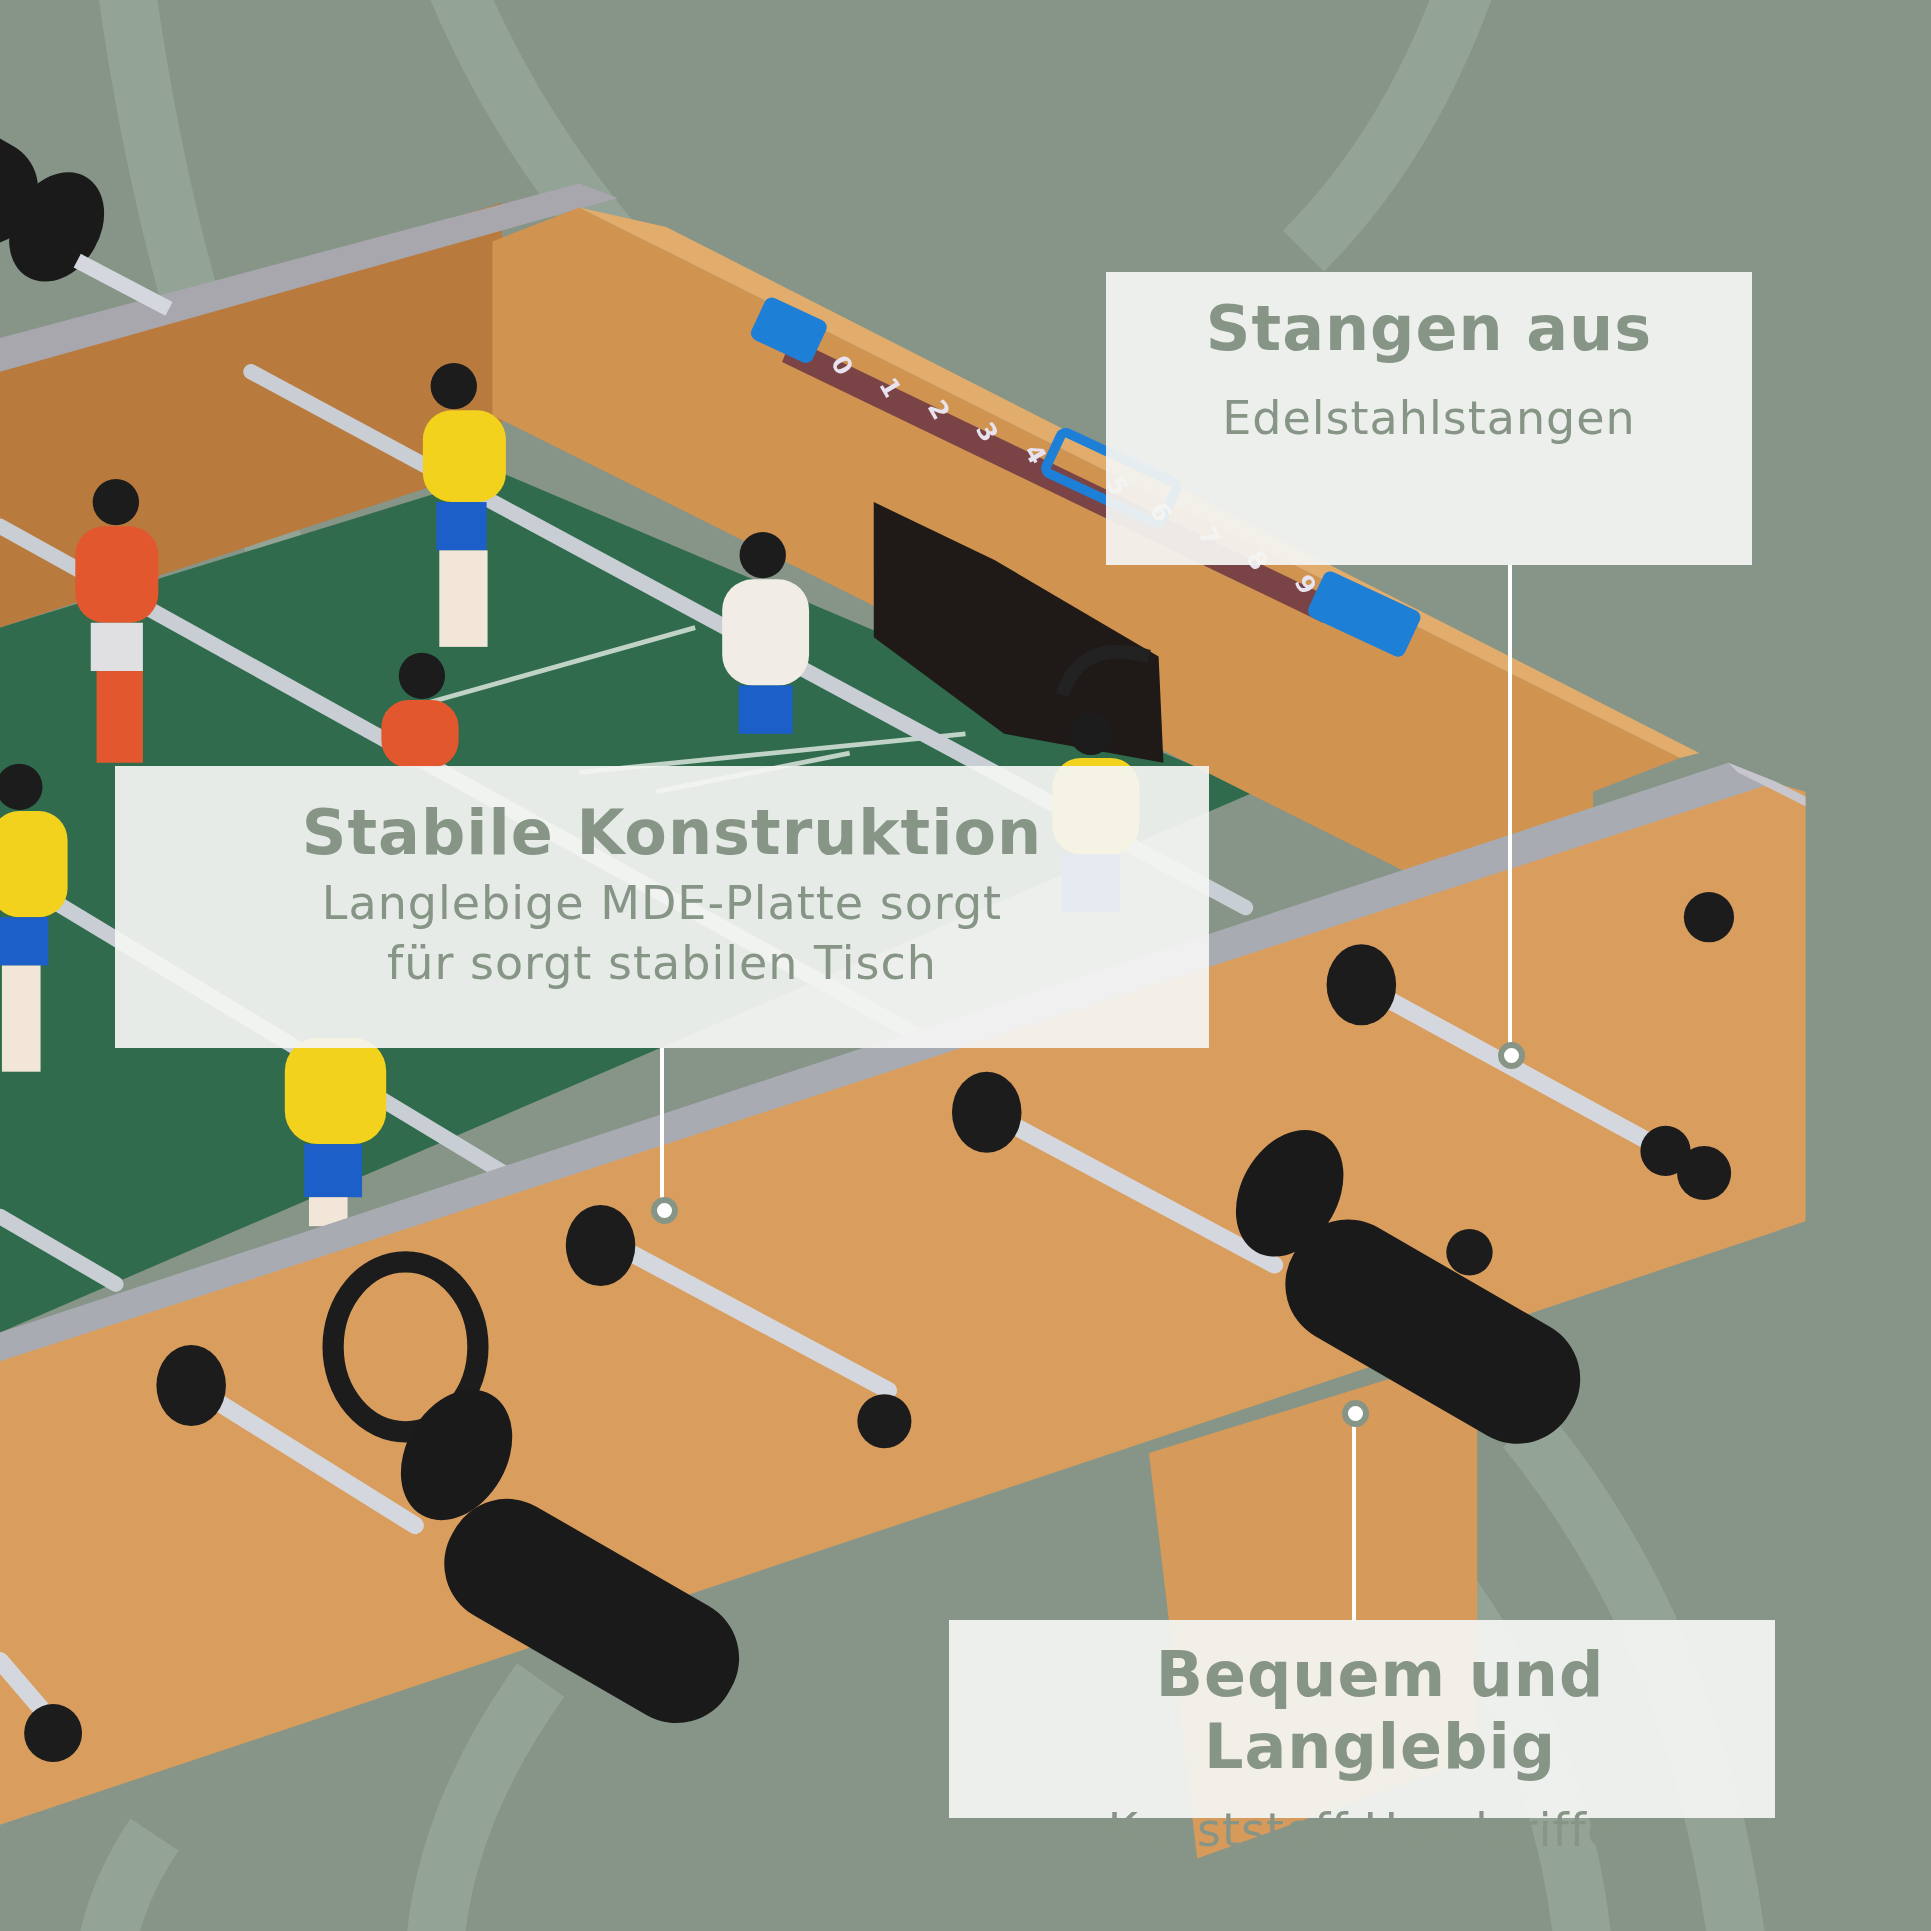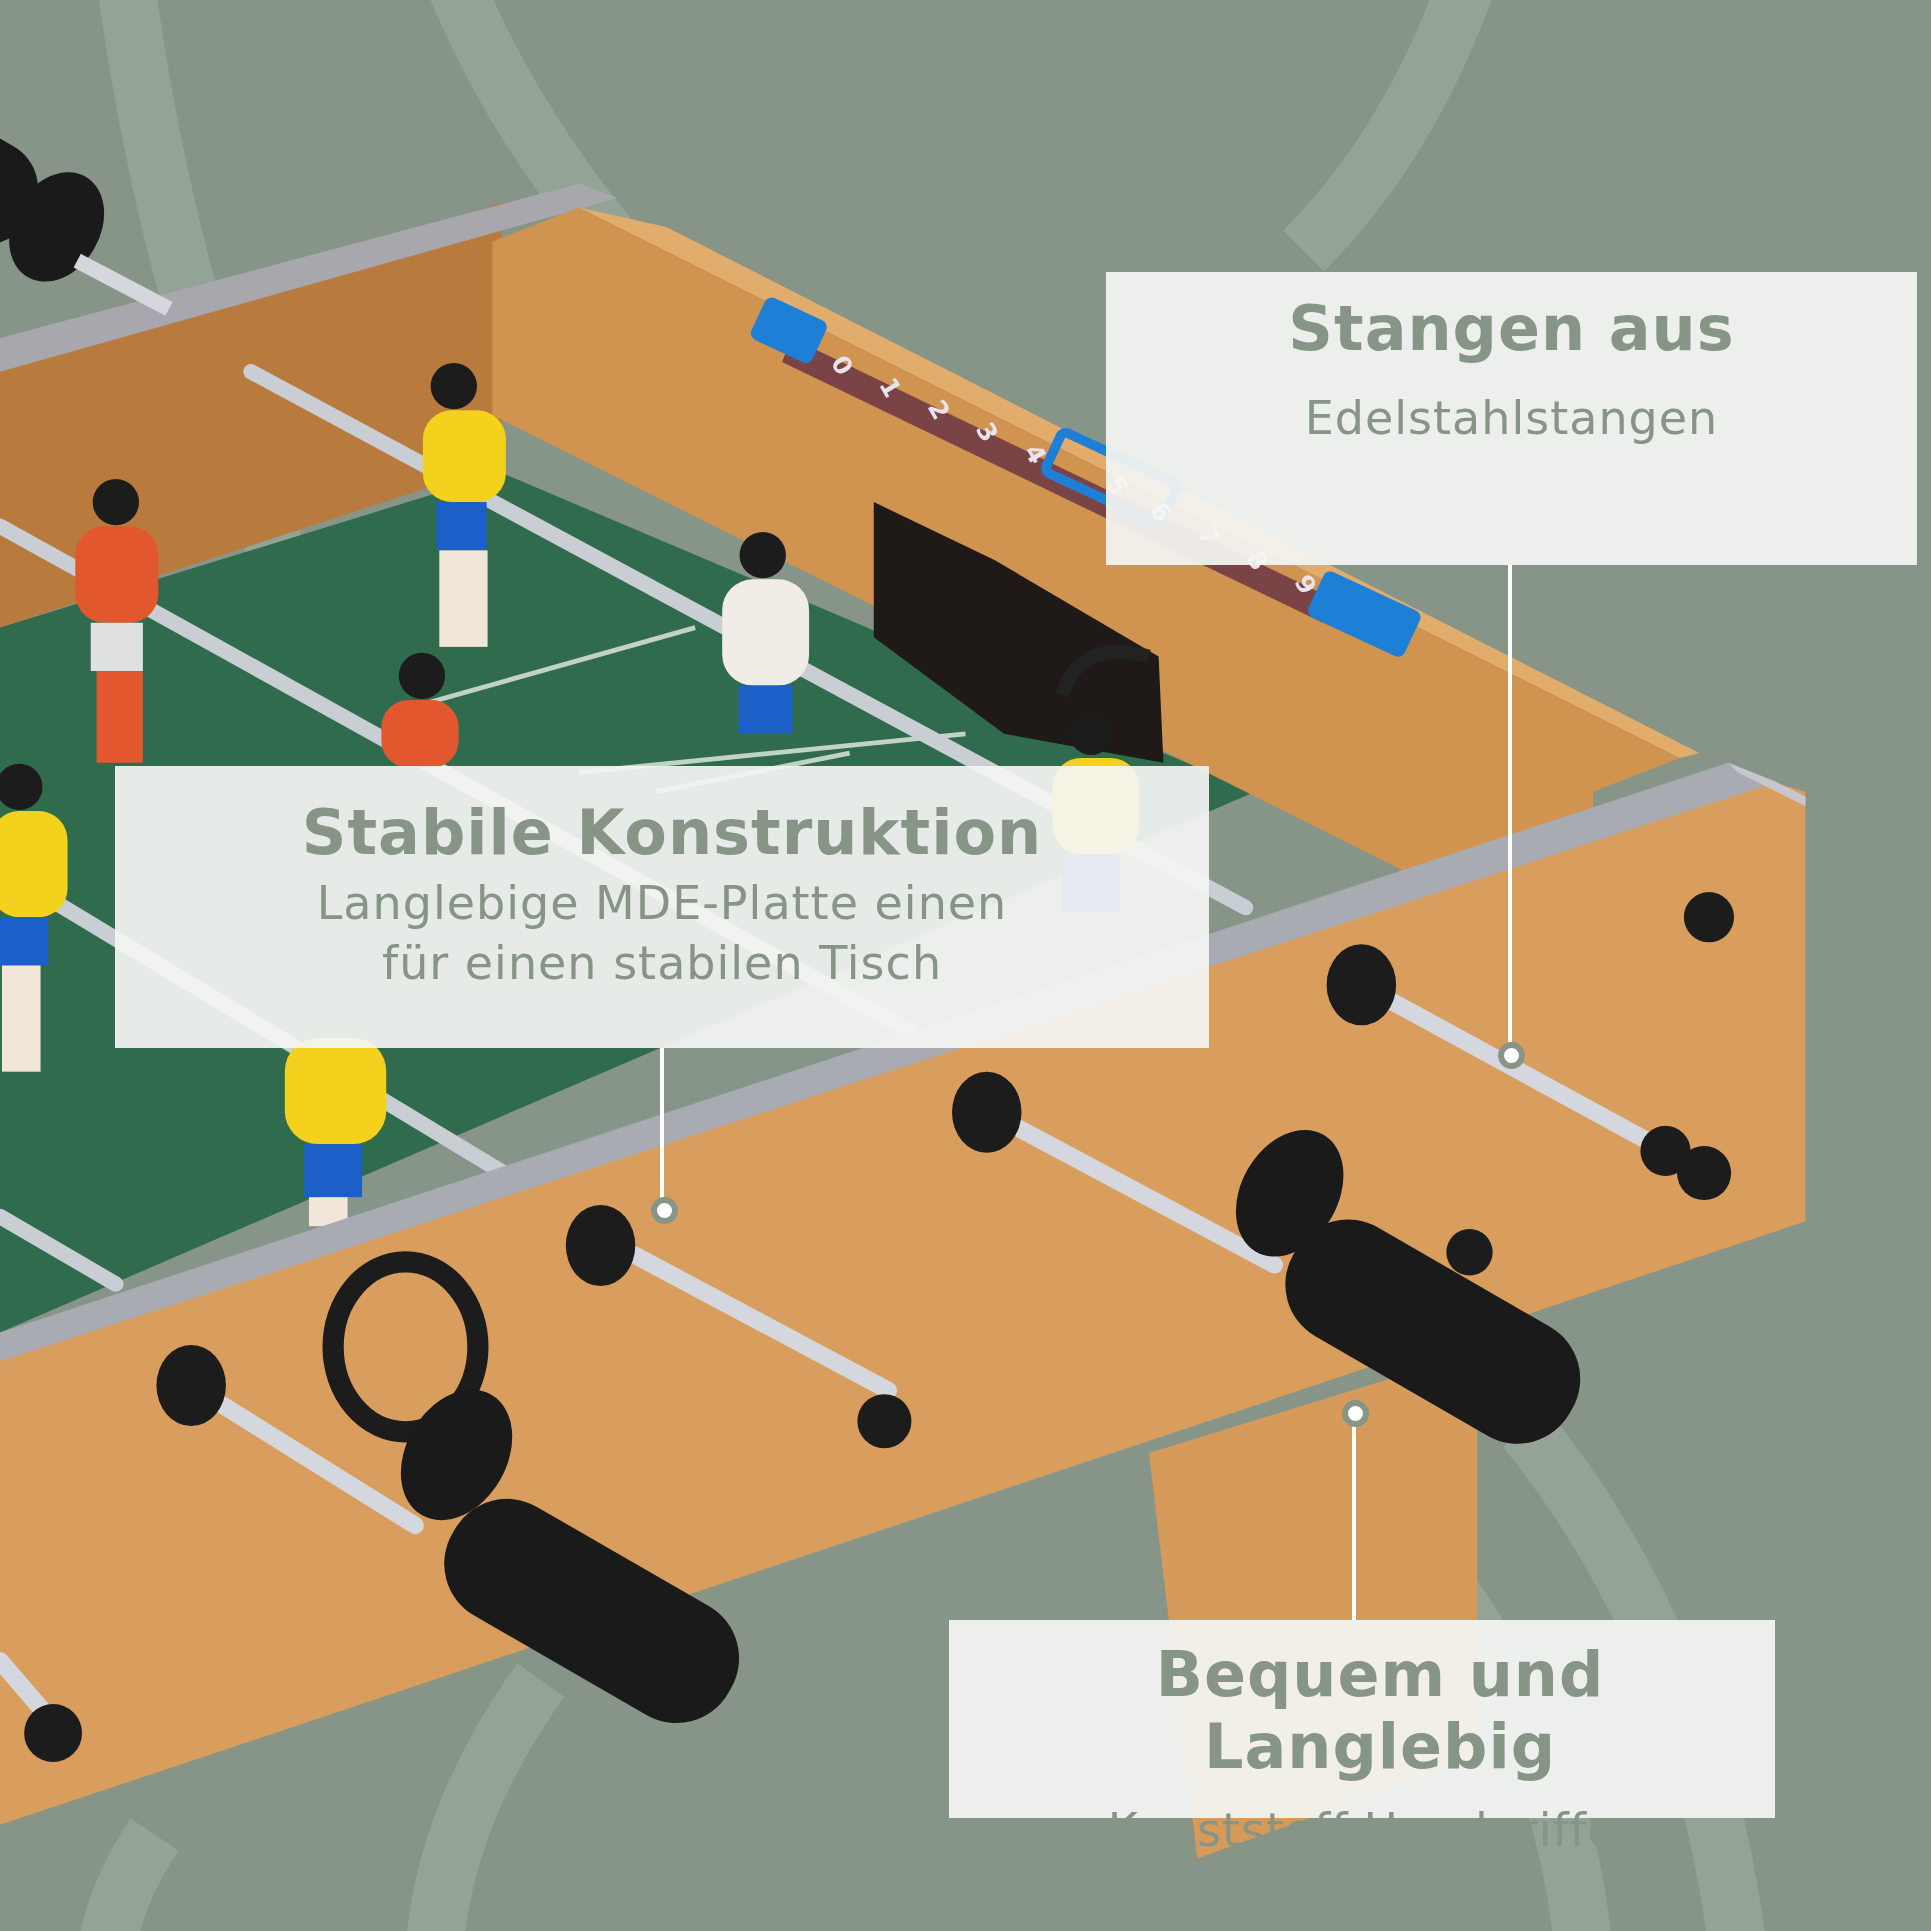--- a/index.html
+++ b/index.html
@@ -19,7 +19,7 @@
     .callout .title { font-weight: bold; letter-spacing: 1px; line-height: 1.15; }
     .callout .sub { font-weight: normal; letter-spacing: 1px; line-height: 1.3; }
 
-    #callout-rods { left: 1106px; top: 272px; width: 811px; height: 293px; padding-top: 21px; }
+    #callout-rods { left: 1106px; top: 272px; width: 646px; height: 293px; padding-top: 21px; }
     #callout-rods .title { font-size: 62px; }
     #callout-rods .sub { font-size: 46px; margin-top: 25px; }
 

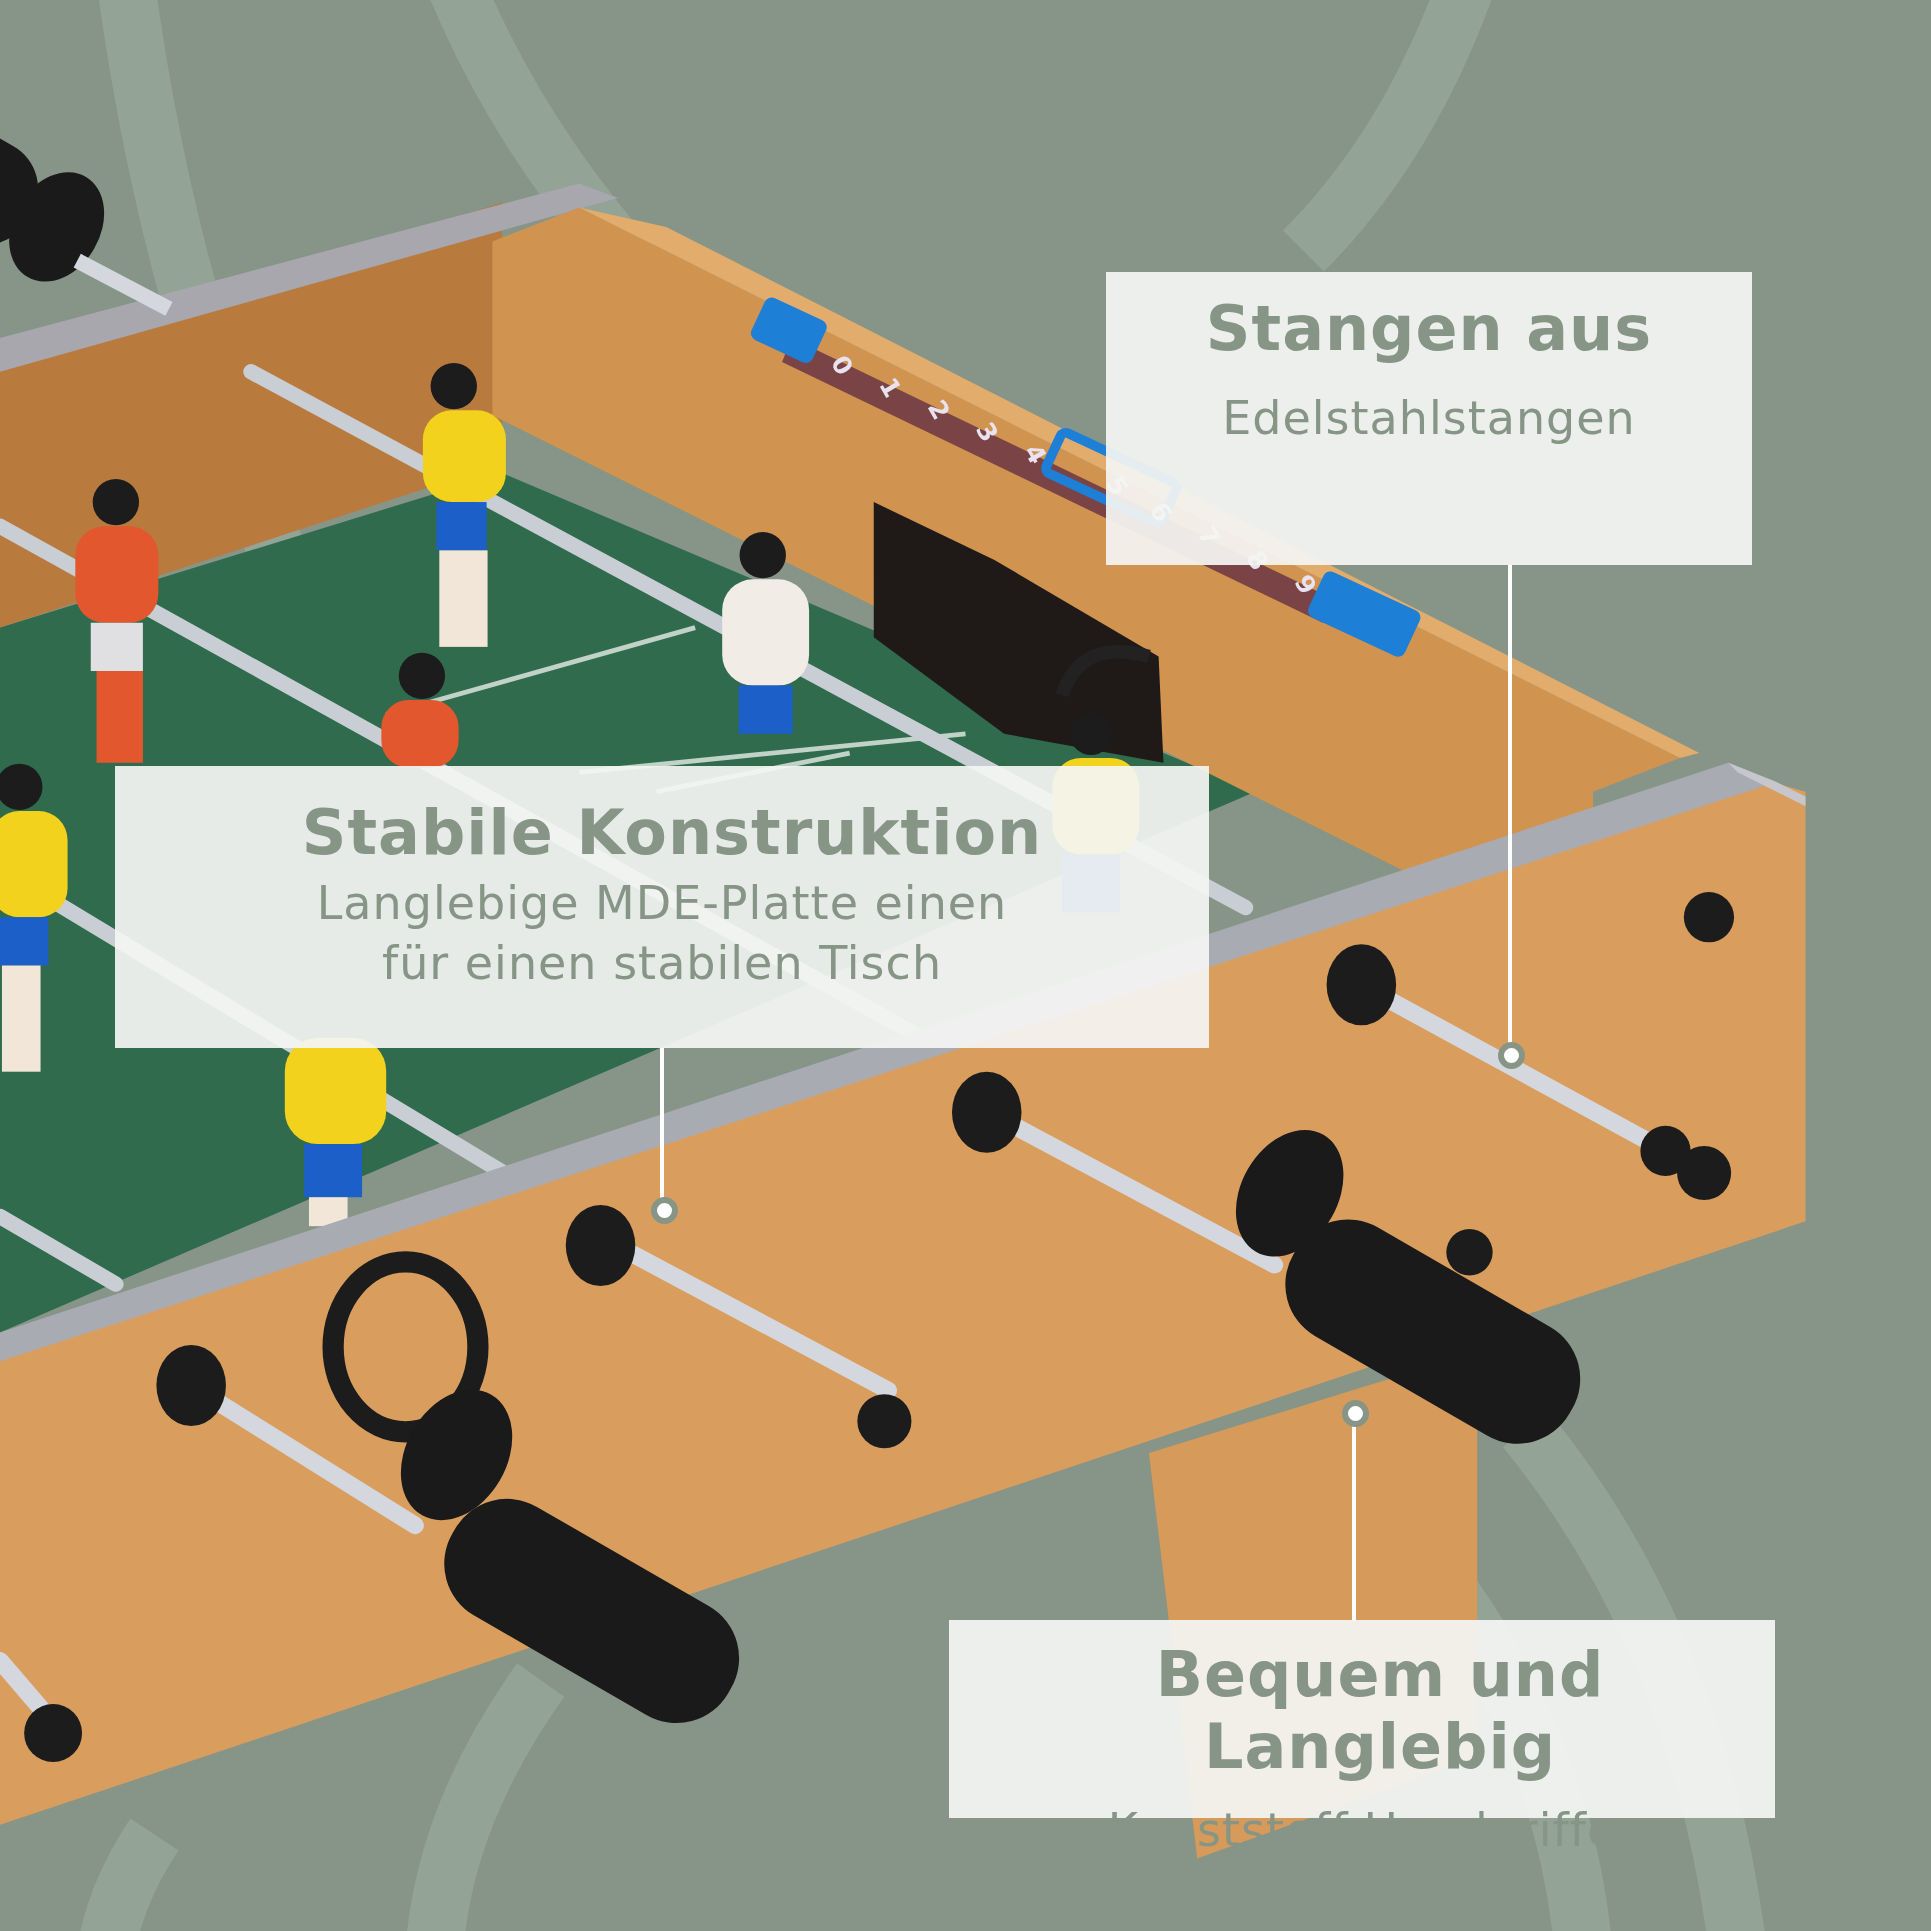--- a/index.html
+++ b/index.html
@@ -200,7 +200,7 @@
 
 <div class="callout" id="callout-construction">
   <div class="title">Stabile Konstruktion</div>
-  <div class="sub">Langlebige MDE-Platte einen für einen stabilen Tisch</div>
+  <div class="sub">Langlebige MDE-Platte sorgt für sorgt stabilen Tisch</div>
 </div>
 
 <div class="callout" id="callout-grips">

